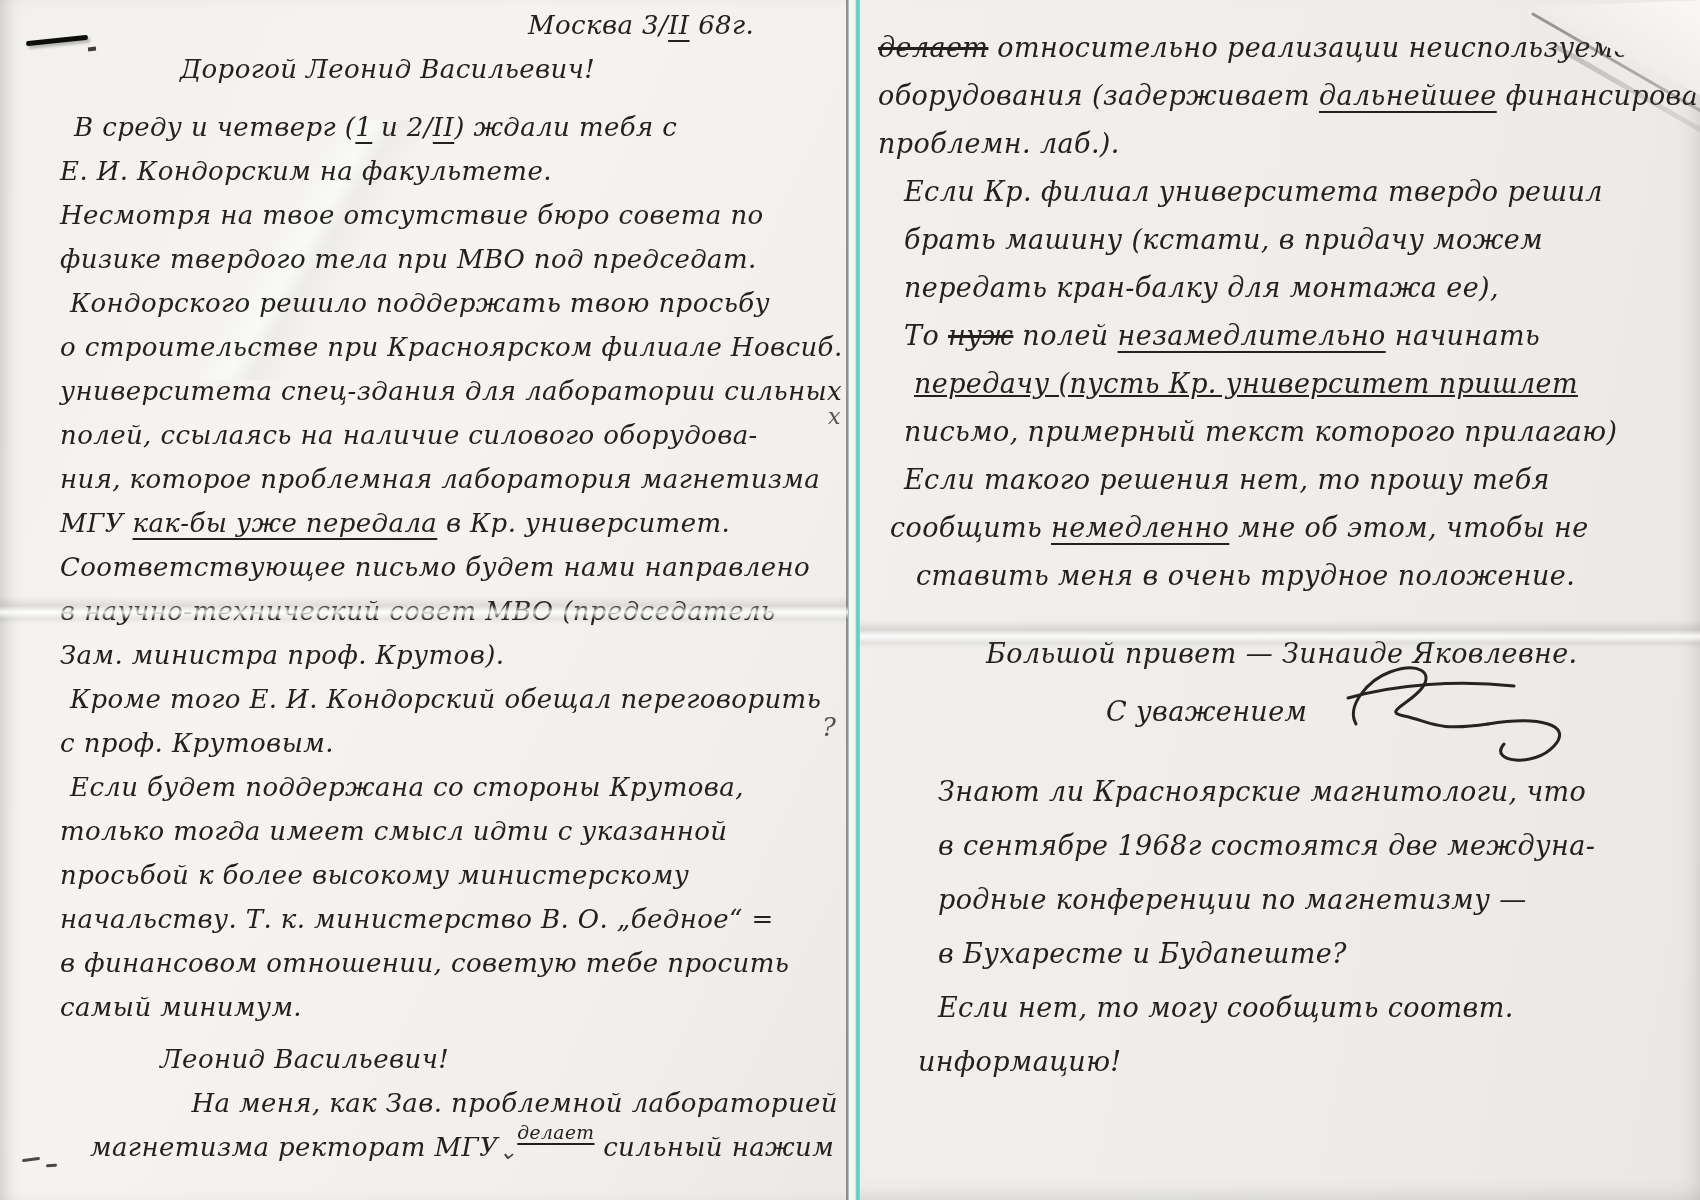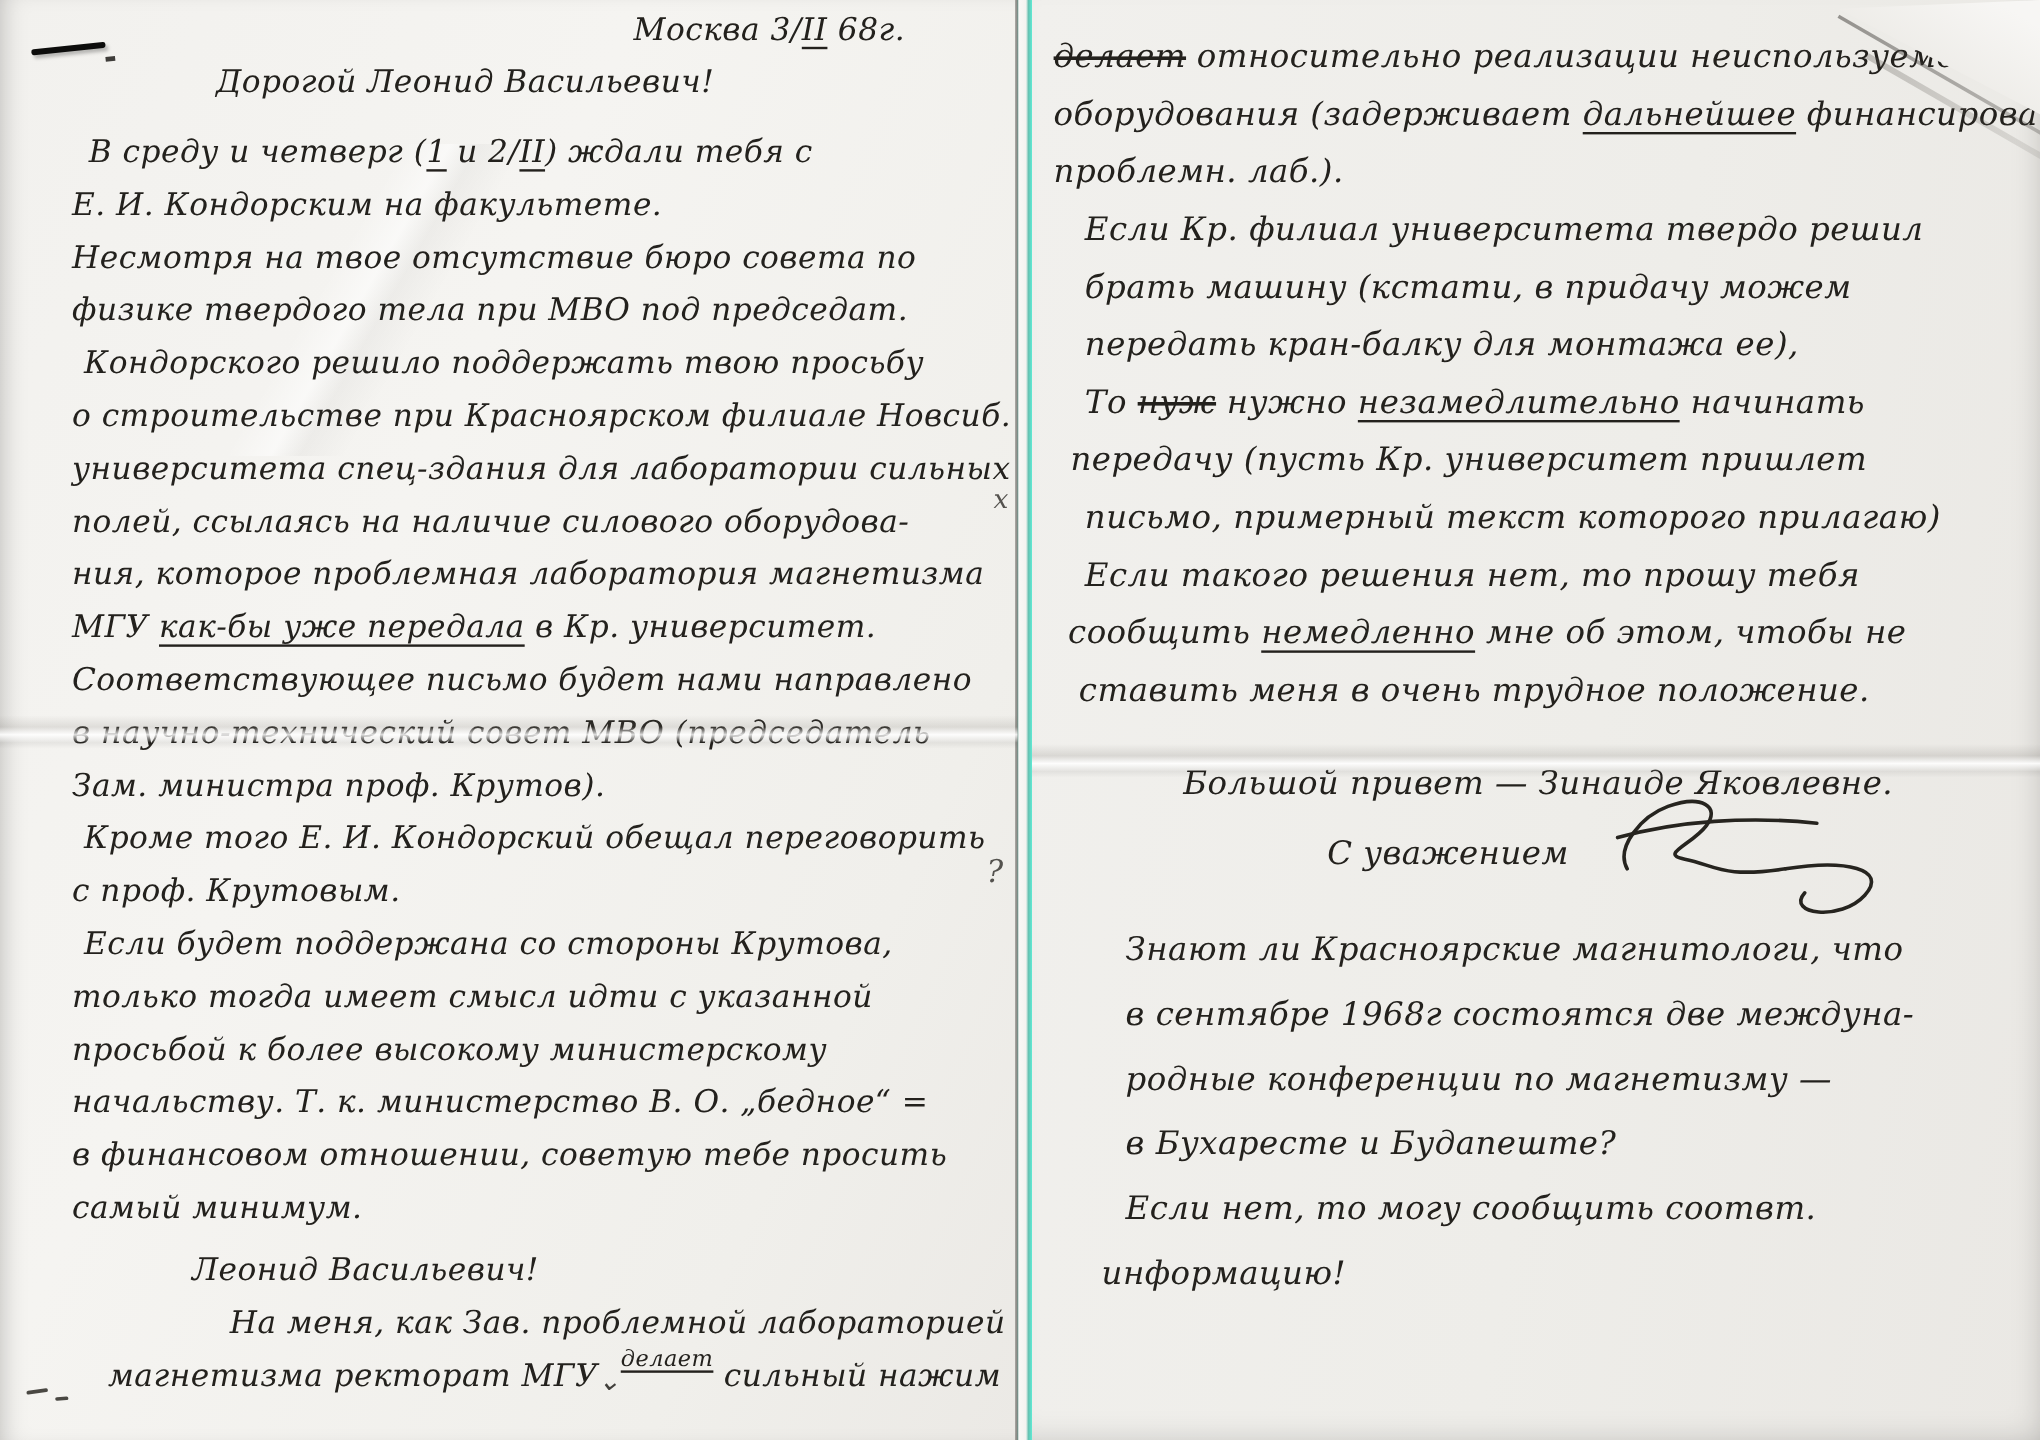--- a/index.html
+++ b/index.html
@@ -131,7 +131,7 @@
         <div class="hw-line" style="margin-left: 26px;"><span>Если Кр. филиал университета твердо решил</span></div>
         <div class="hw-line" style="margin-left: 26px;"><span>брать машину (кстати, в придачу можем</span></div>
         <div class="hw-line" style="margin-left: 26px;"><span>передать кран-балку для монтажа ее),</span></div>
-        <div class="hw-line" style="margin-left: 26px;"><span>То </span><span class="strike">нуж</span><span> нужно </span><span class="u">незамедлительно</span><span> начинать</span></div>
+        <div class="hw-line" style="margin-left: 26px;"><span>То </span><span class="strike">нуж</span><span> полей </span><span class="u">незамедлительно</span><span> начинать</span></div>
         <div class="hw-line" style="margin-left: 14px;"><span>передачу (пусть Кр. университет пришлет</span></div>
         <div class="hw-line" style="margin-left: 26px;"><span>письмо, примерный текст которого прилагаю)</span></div>
         <div class="hw-line" style="margin-left: 26px;"><span>Если такого решения нет, то прошу тебя</span></div>

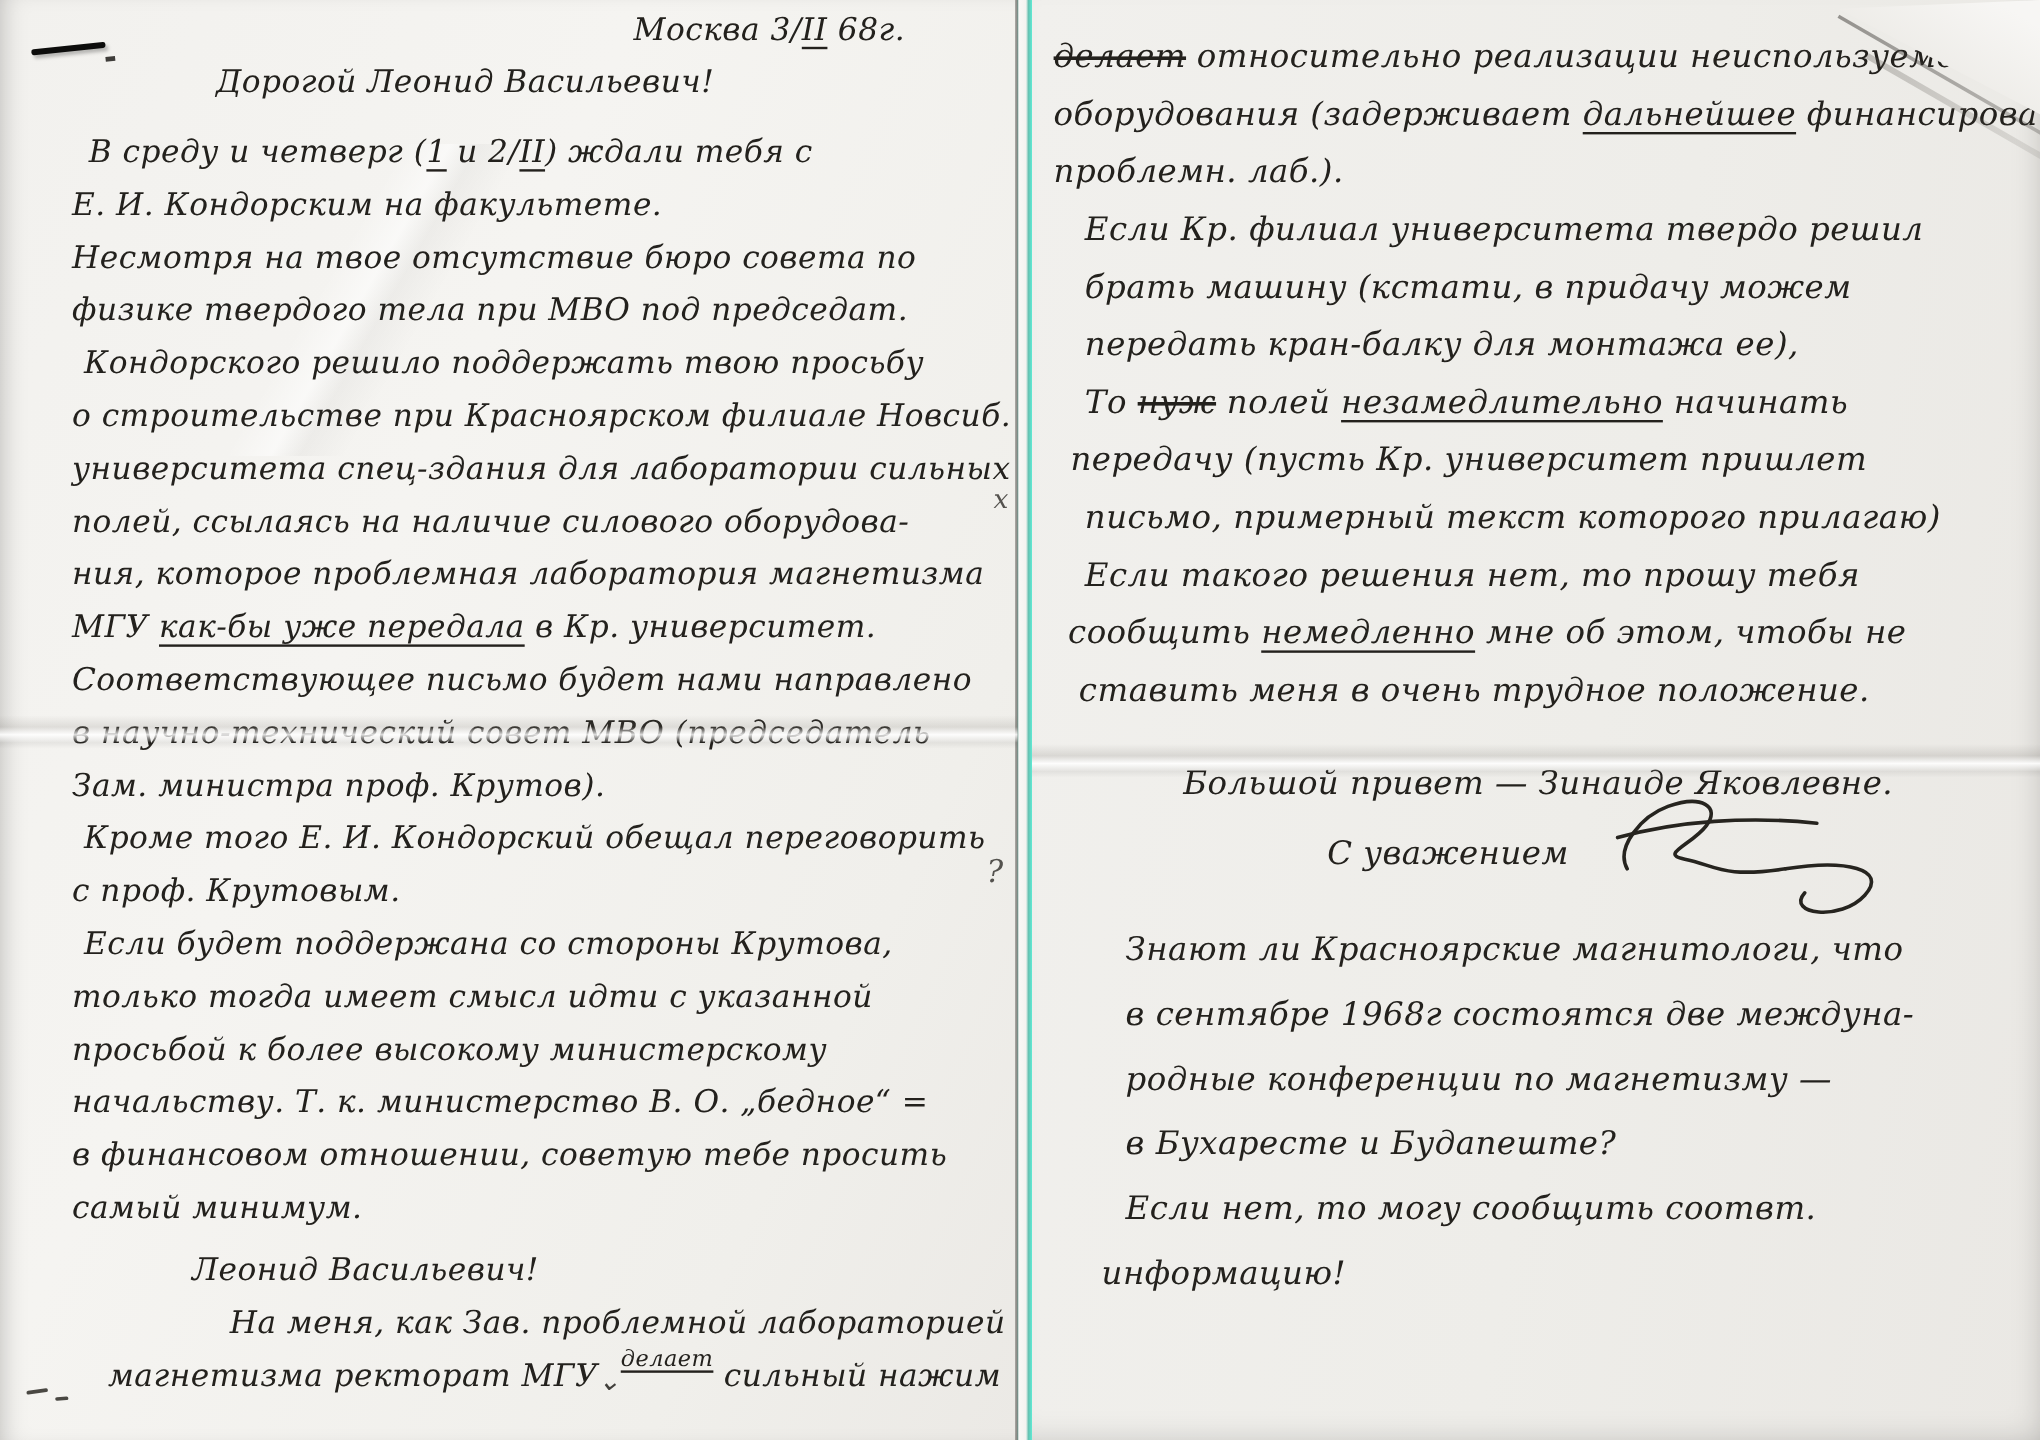--- a/index.html
+++ b/index.html
@@ -132,7 +132,7 @@
         <div class="hw-line" style="margin-left: 26px;"><span>брать машину (кстати, в придачу можем</span></div>
         <div class="hw-line" style="margin-left: 26px;"><span>передать кран-балку для монтажа ее),</span></div>
         <div class="hw-line" style="margin-left: 26px;"><span>То </span><span class="strike">нуж</span><span> полей </span><span class="u">незамедлительно</span><span> начинать</span></div>
-        <div class="hw-line" style="margin-left: 14px;"><span>передачу (пусть Кр. университет пришлет</span></div>
+        <div class="hw-line" style="margin-left: 36px; text-decoration: underline;"><span>передачу (пусть Кр. университет пришлет</span></div>
         <div class="hw-line" style="margin-left: 26px;"><span>письмо, примерный текст которого прилагаю)</span></div>
         <div class="hw-line" style="margin-left: 26px;"><span>Если такого решения нет, то прошу тебя</span></div>
         <div class="hw-line" style="margin-left: 12px;"><span>сообщить </span><span class="u">немедленно</span><span> мне об этом, чтобы не</span></div>

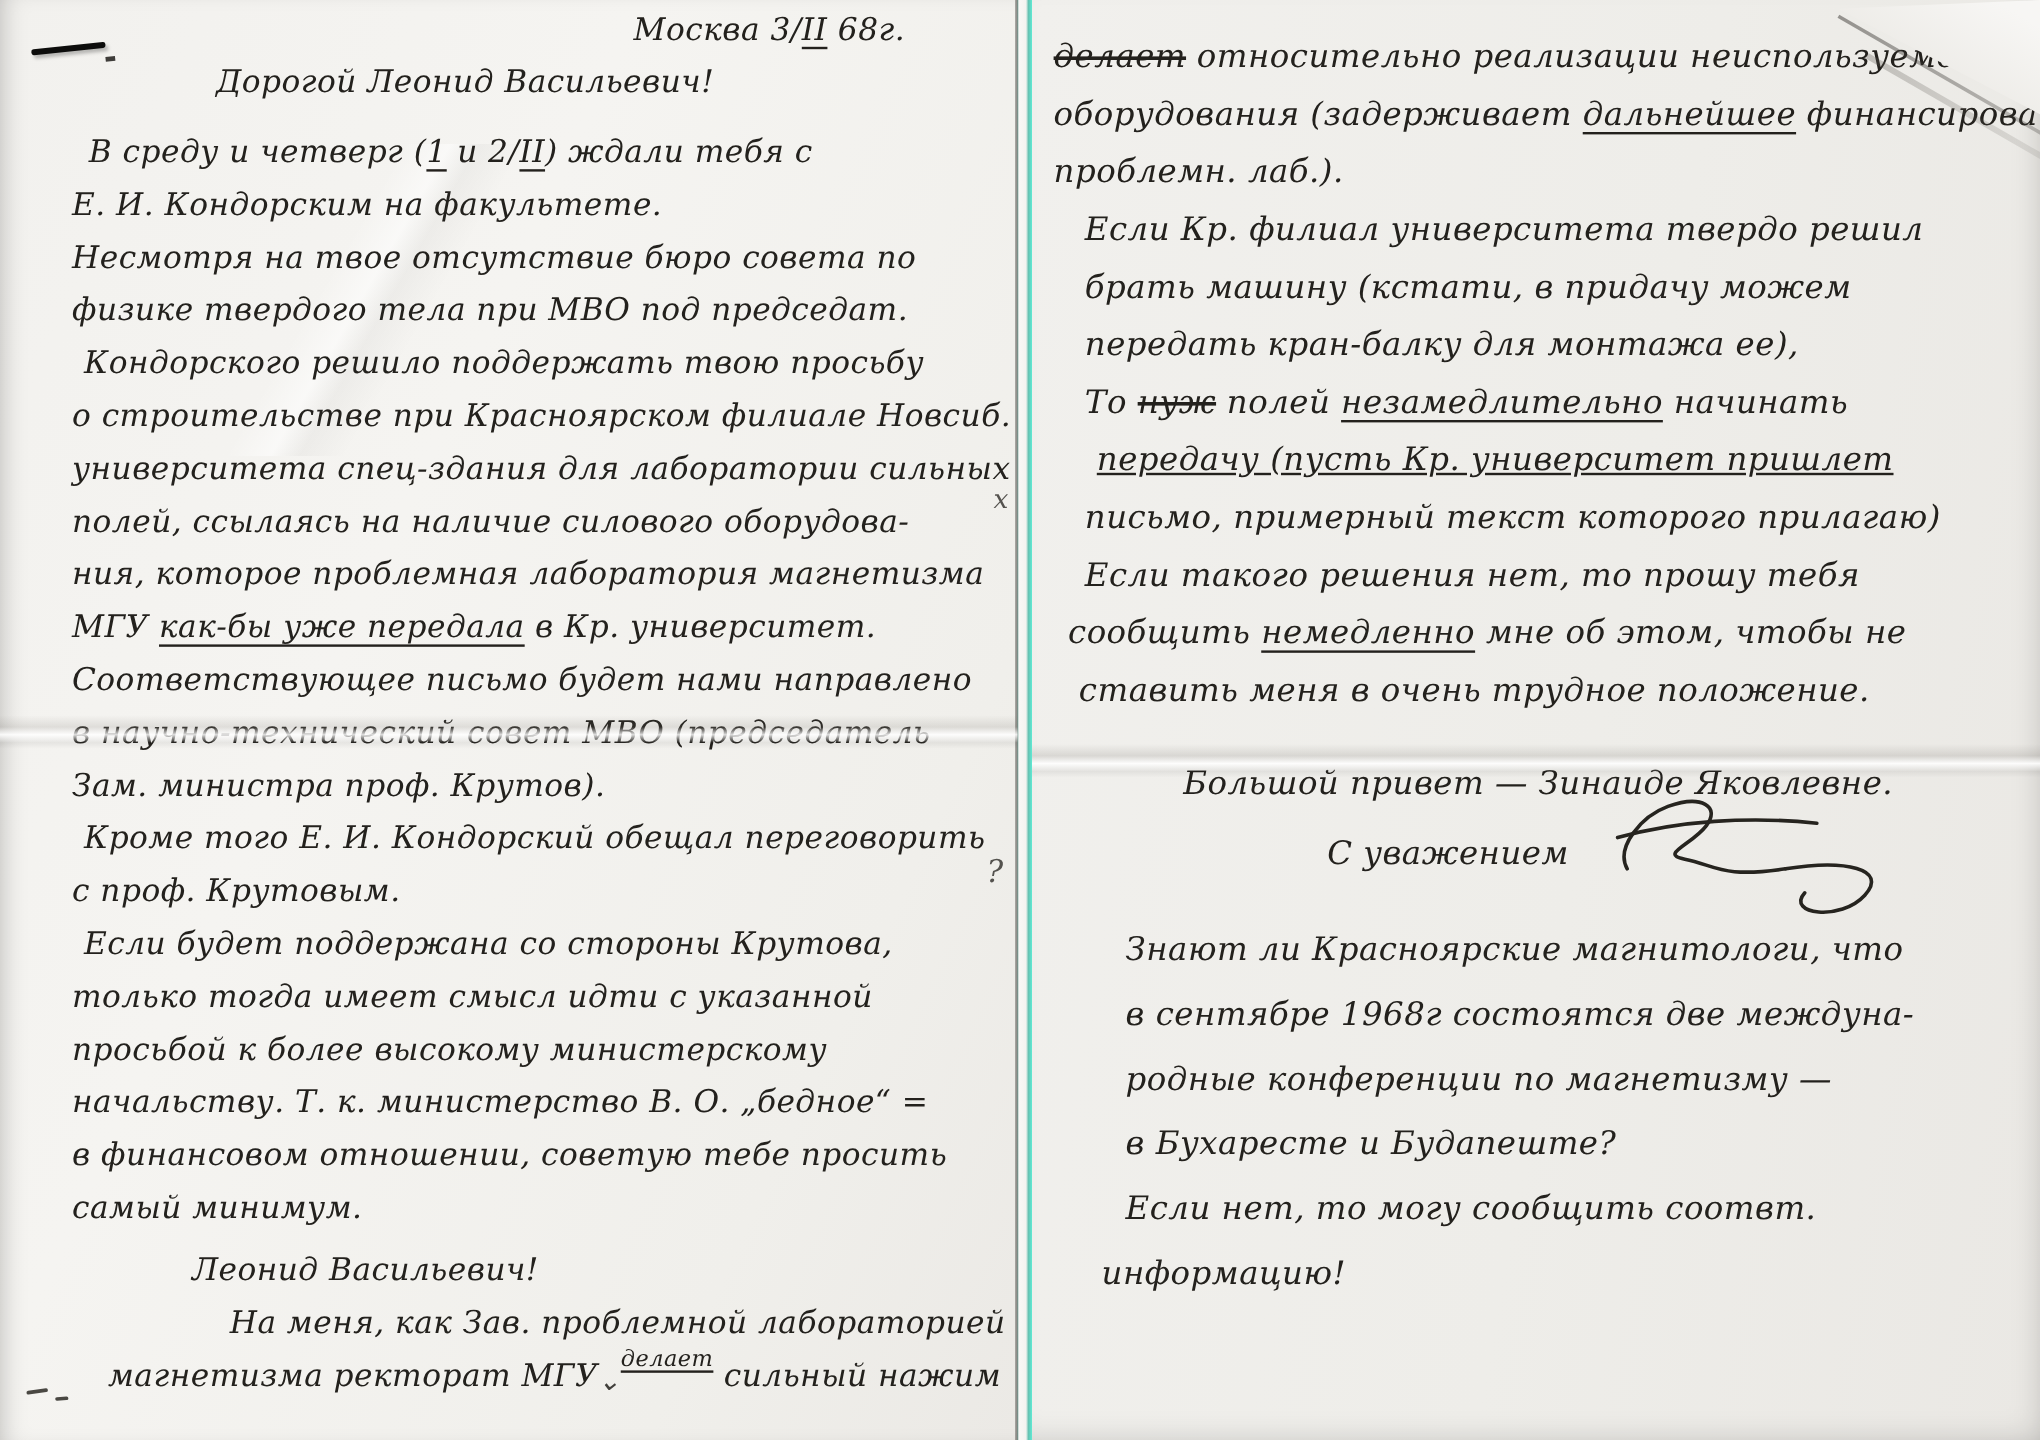--- a/index.html
+++ b/index.html
@@ -136,7 +136,7 @@
         <div class="hw-line" style="margin-left: 26px;"><span>письмо, примерный текст которого прилагаю)</span></div>
         <div class="hw-line" style="margin-left: 26px;"><span>Если такого решения нет, то прошу тебя</span></div>
         <div class="hw-line" style="margin-left: 12px;"><span>сообщить </span><span class="u">немедленно</span><span> мне об этом, чтобы не</span></div>
-        <div class="hw-line" style="margin-left: 21px;"><span>ставить меня в очень трудное положение.</span></div>
+        <div class="hw-line" style="margin-left: 38px;"><span>ставить меня в очень трудное положение.</span></div>
         <div class="hw-line" style="margin-left: 108px; margin-top: 30px; height: 52px;"><span>Большой привет — Зинаиде Яковлевне.</span></div>
         <div class="hw-line" style="margin-left: 228px; margin-top: 6px; height: 56px;"><span>С уважением</span></div>
         <div class="hw-line" style="margin-left: 60px; margin-top: 24px; height: 54px;"><span>Знают ли Красноярские магнитологи, что</span></div>

